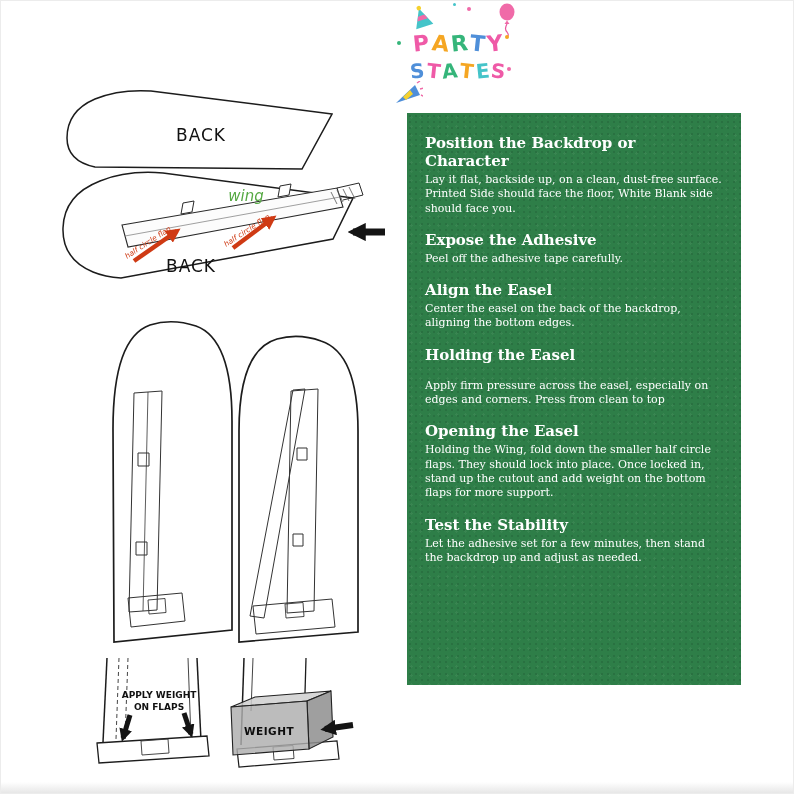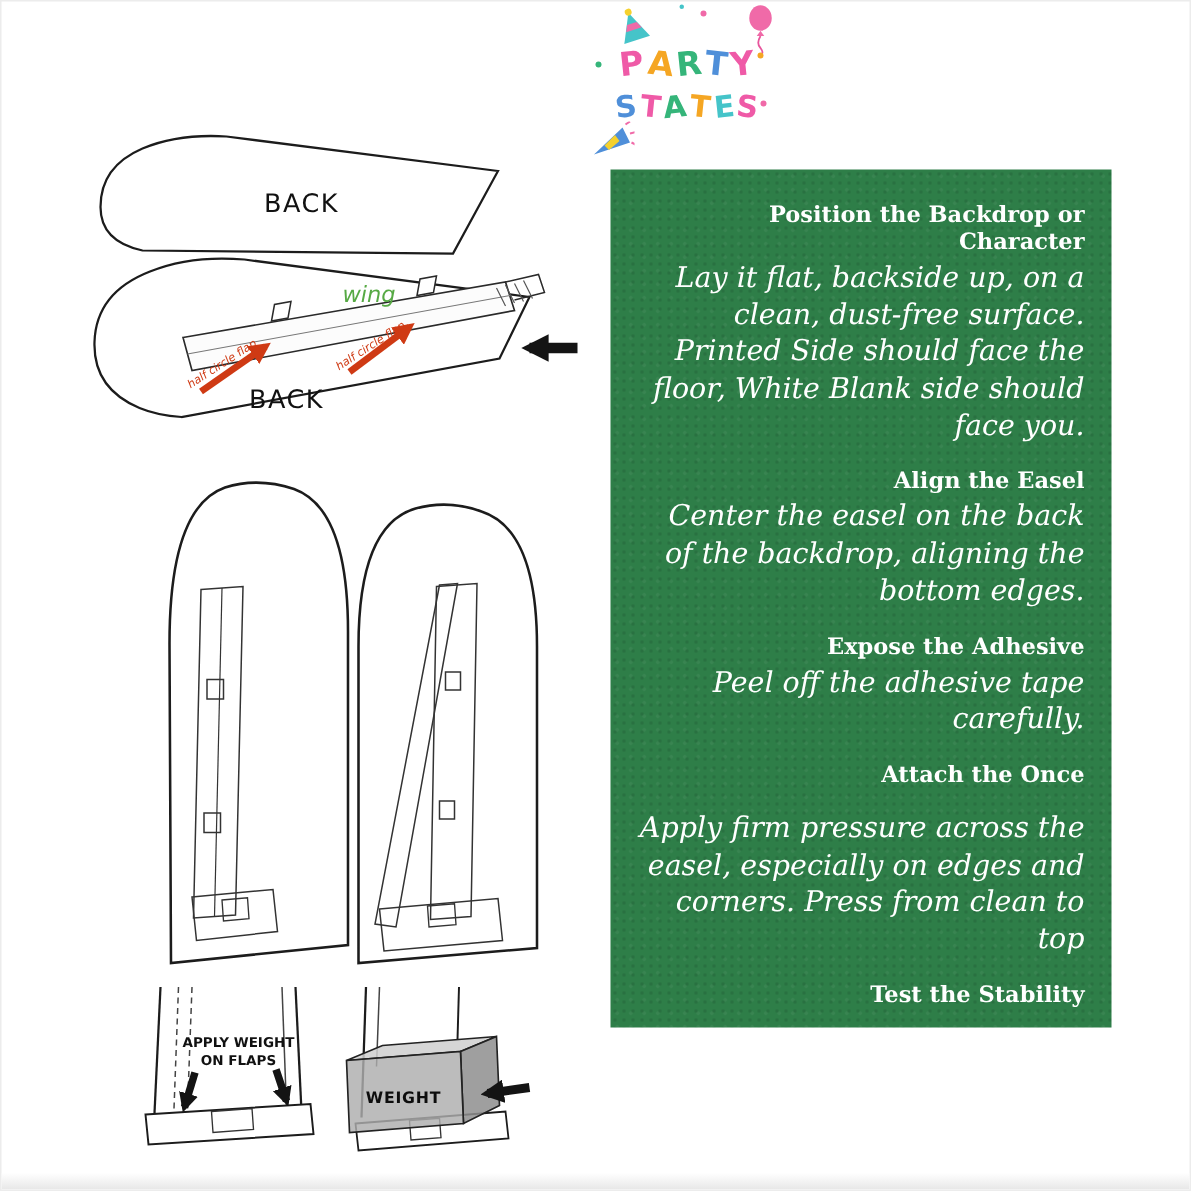--- a/index.html
+++ b/index.html
@@ -174,7 +174,7 @@
     </div>
   </div>
 
-  <div class="panel" style="background-color: rgb(46, 126, 72); text-align: right;">
+  <div class="panel" style="background-color: rgb(46, 126, 72);">
     <section class="step">
       <h3>Position the Backdrop or Character</h3>
       <p>Lay it flat, backside up, on a clean, dust-free surface. Printed Side should face the floor, White Blank side should face you.</p>

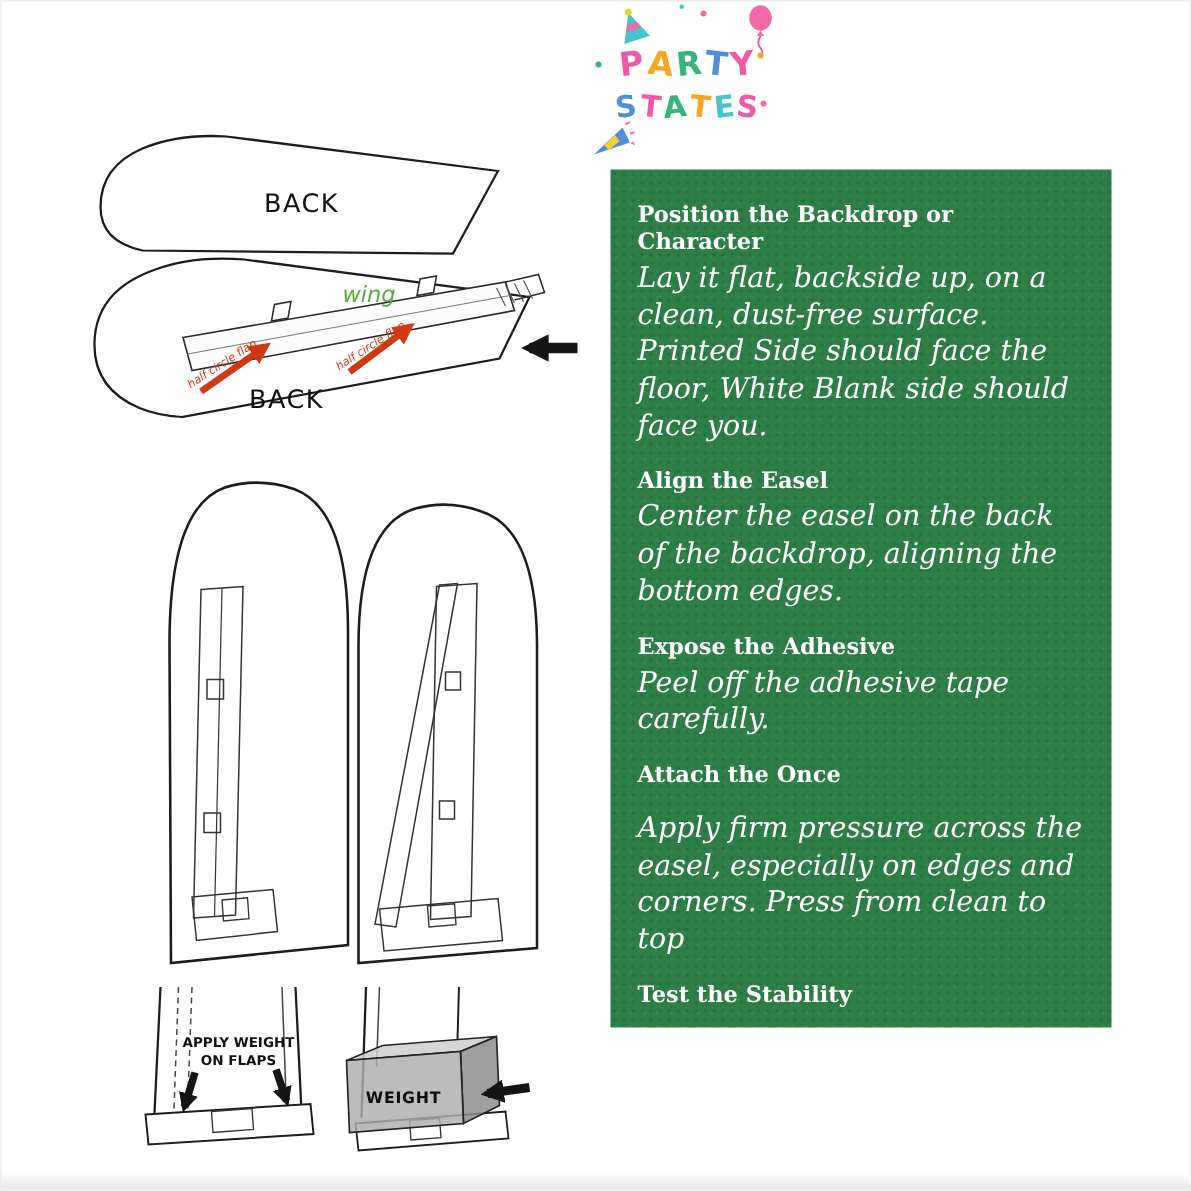--- a/index.html
+++ b/index.html
@@ -46,7 +46,7 @@
   .step{margin-bottom:15px}
   .step:last-child{margin-bottom:0}
   .step h3{font-family:"DejaVu Serif","Liberation Serif",serif;font-size:15px;font-weight:bold;margin-bottom:3px}
-  .step p{font-family:"DejaVu Serif","Liberation Serif",serif;font-style:italic;font-size:19px;line-height:1.3}
+  .step p{font-family:"DejaVu Serif","Liberation Serif",serif;font-size:11px;line-height:1.3}
 </style>
 </head>
 <body>

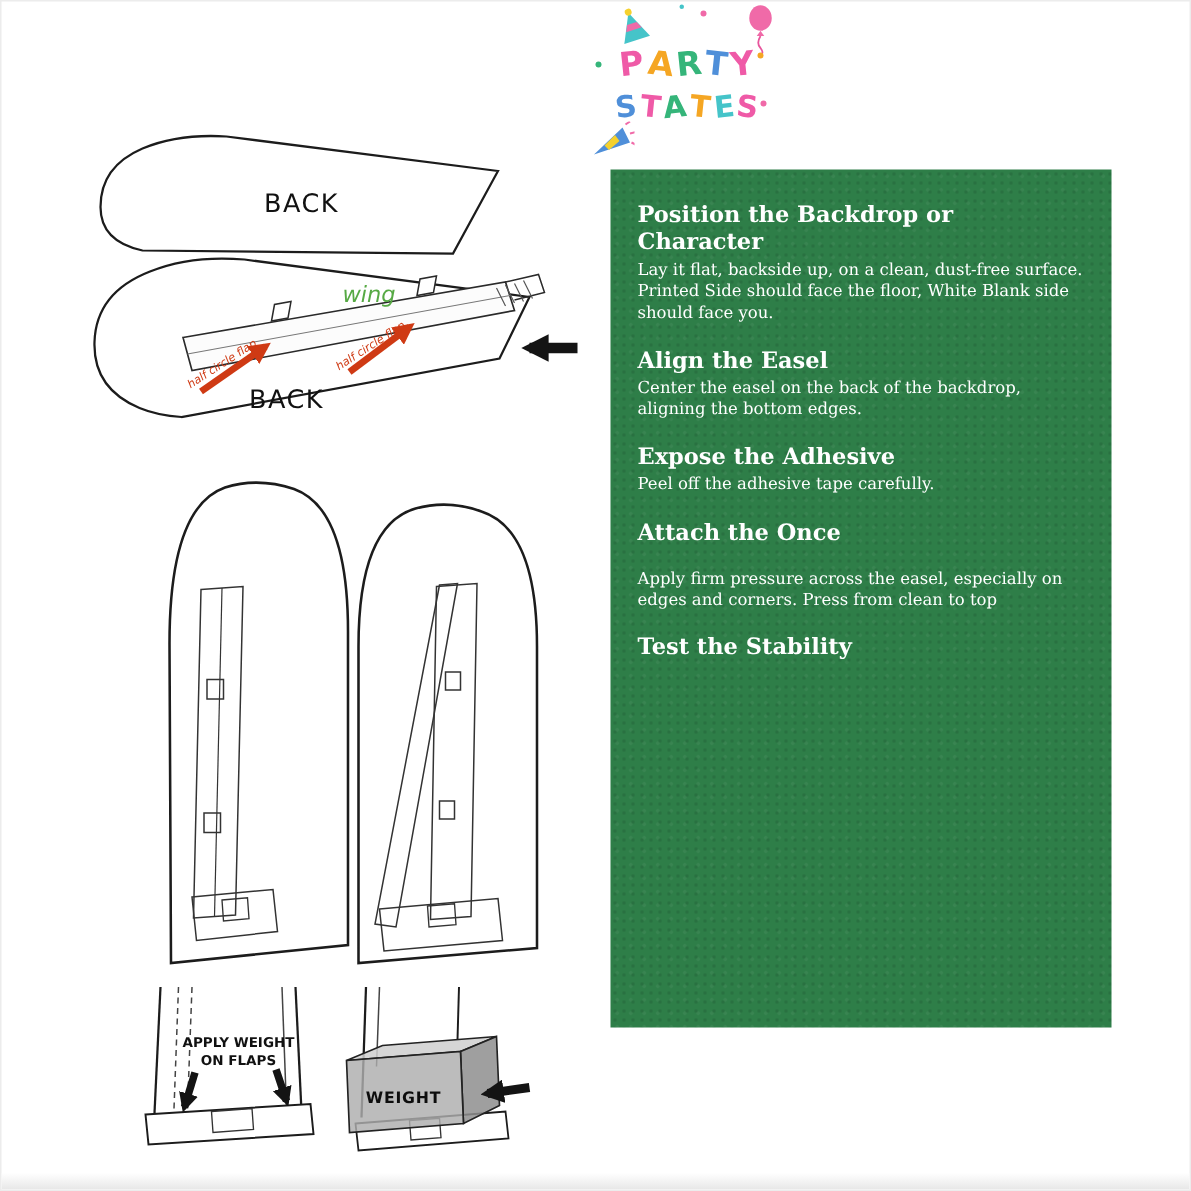--- a/index.html
+++ b/index.html
@@ -180,14 +180,14 @@
       <p>Lay it flat, backside up, on a clean, dust-free surface. Printed Side should face the floor, White Blank side should face you.</p>
     </section>
     <section class="step">
+      <h3>Expose the Adhesive</h3>
+      <p>Peel off the adhesive tape carefully.</p>
+    </section>
+    <section class="step">
       <h3>Align the Easel</h3>
       <p>Center the easel on the back of the backdrop, aligning the bottom edges.</p>
     </section>
     <section class="step">
-      <h3>Expose the Adhesive</h3>
-      <p>Peel off the adhesive tape carefully.</p>
-    </section>
-    <section class="step">
       <h3>Attach the Once</h3>
     </section>
     <section class="step">

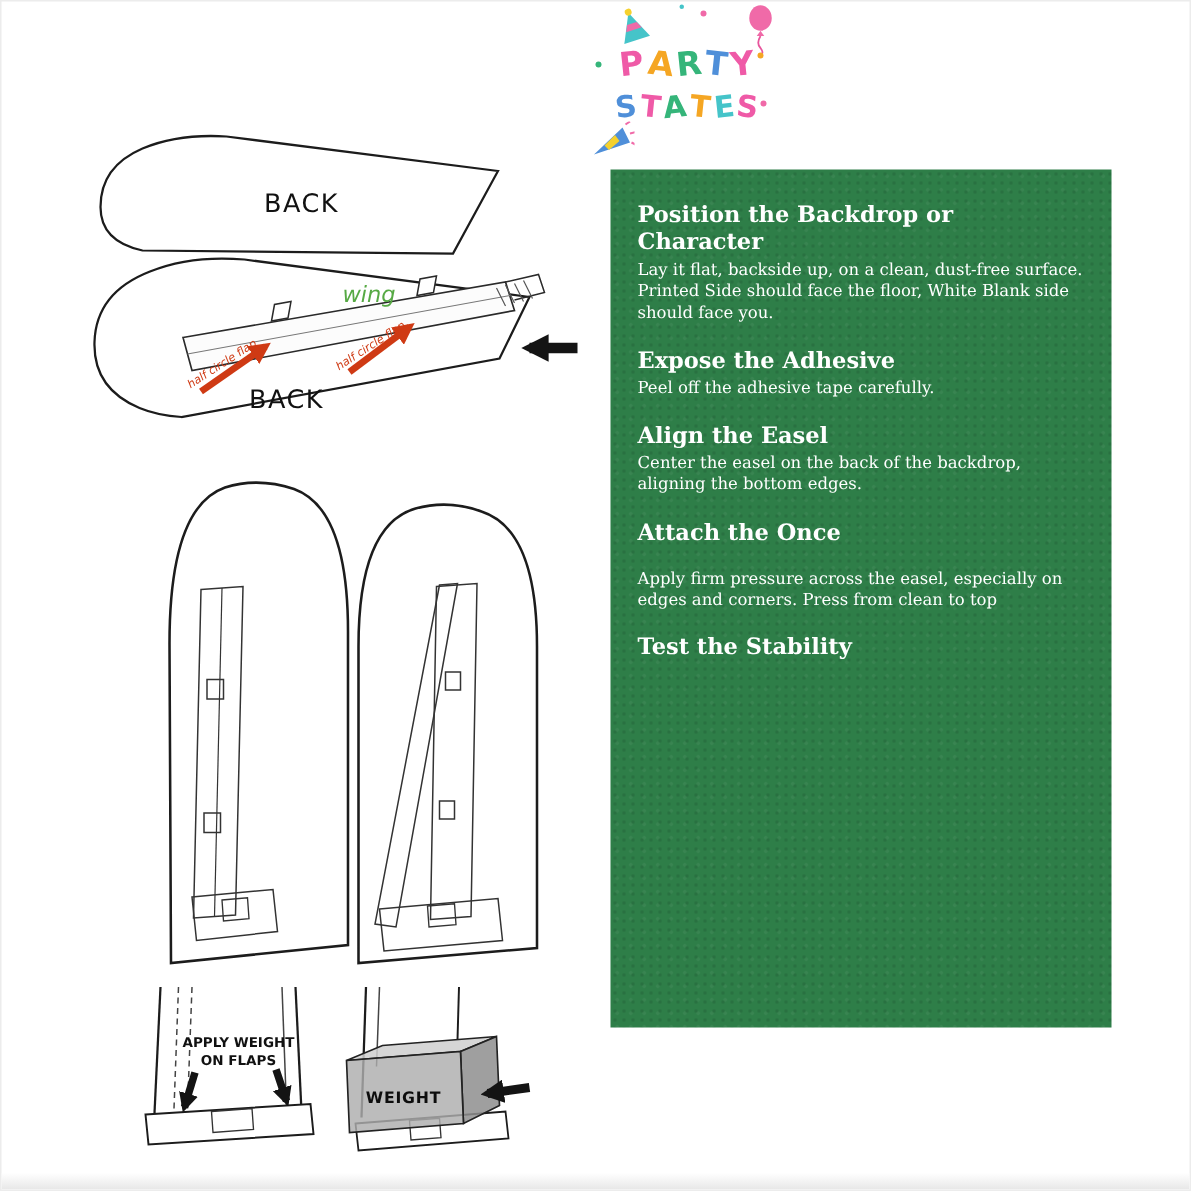--- a/index.html
+++ b/index.html
@@ -188,7 +188,7 @@
       <p>Center the easel on the back of the backdrop, aligning the bottom edges.</p>
     </section>
     <section class="step">
-      <h3>Attach the Once</h3>
+      <h3>Holding the Easel</h3>
     </section>
     <section class="step">
       <p>Apply firm pressure across the easel, especially on edges and corners. Press from clean to top</p>

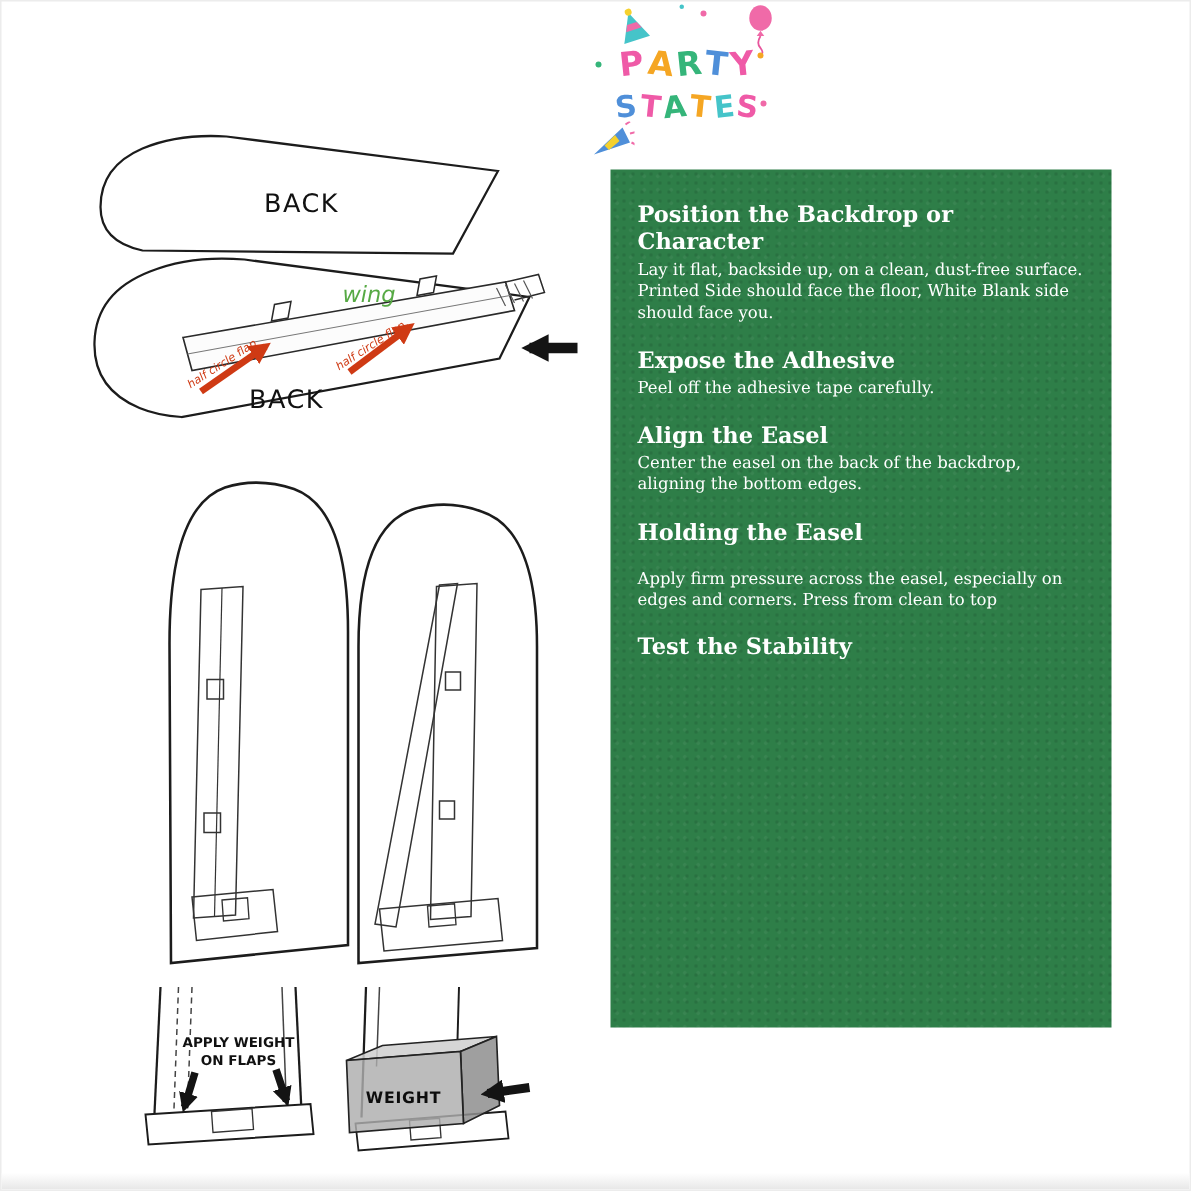--- a/index.html
+++ b/index.html
@@ -194,6 +194,10 @@
       <p>Apply firm pressure across the easel, especially on edges and corners. Press from clean to top</p>
     </section>
     <section class="step">
+      <h3>Opening the Easel</h3>
+      <p>Holding the Wing, fold down the smaller half circle flaps. They should lock into place. Once locked in, stand up the cutout and add weight on the bottom flaps for more support.</p>
+    </section>
+    <section class="step">
       <h3>Test the Stability</h3>
     </section>
   </div>

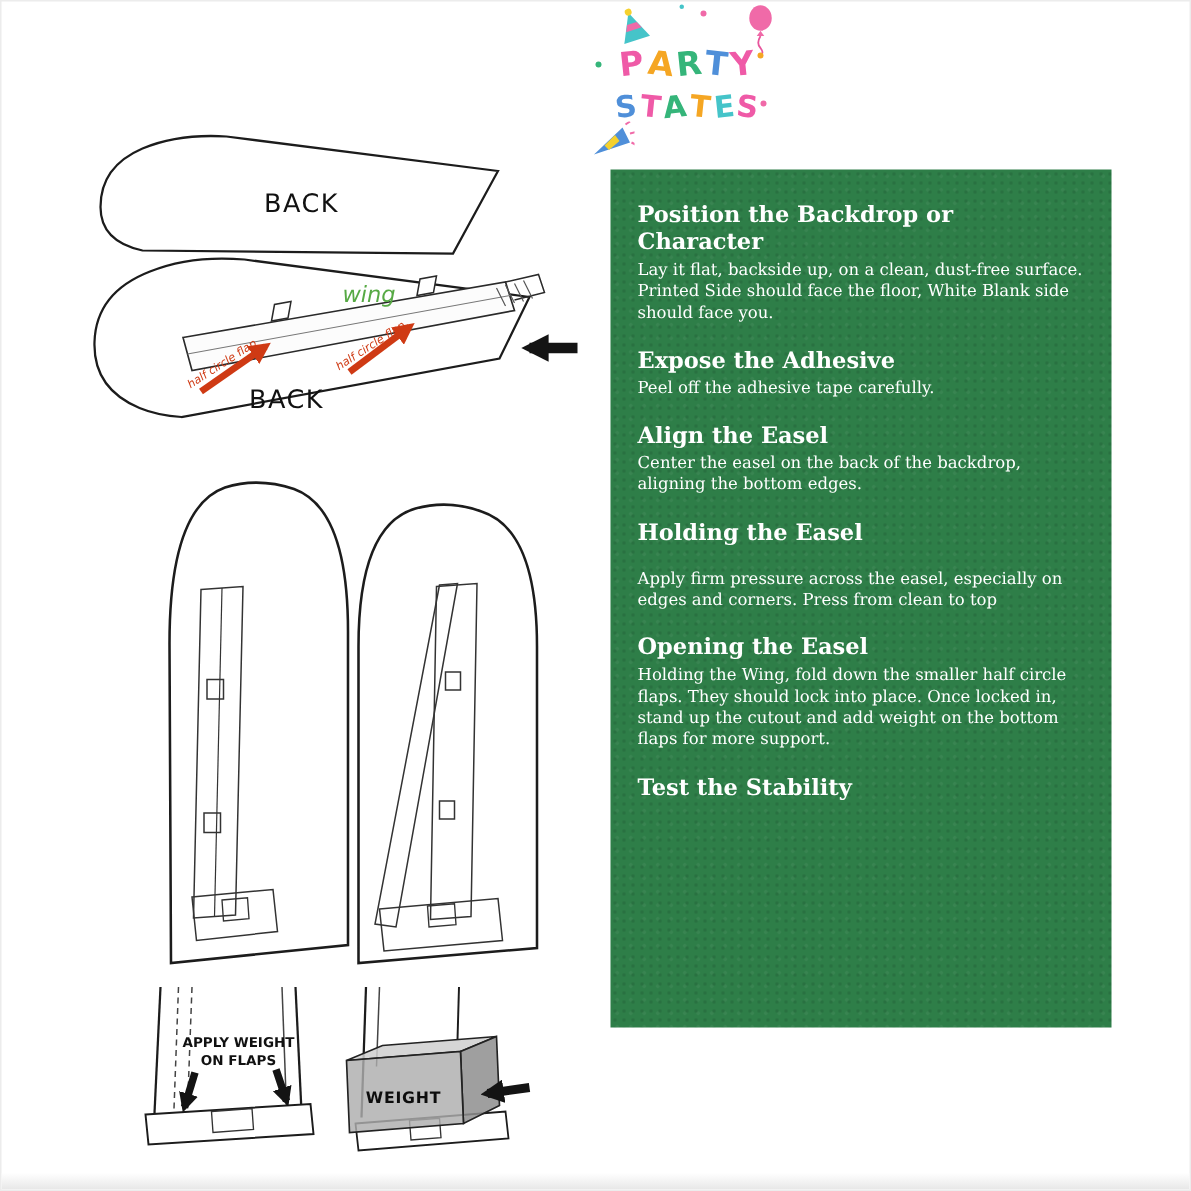--- a/index.html
+++ b/index.html
@@ -199,6 +199,7 @@
     </section>
     <section class="step">
       <h3>Test the Stability</h3>
+      <p>Let the adhesive set for a few minutes, then stand the backdrop up and adjust as needed.</p>
     </section>
   </div>
 

